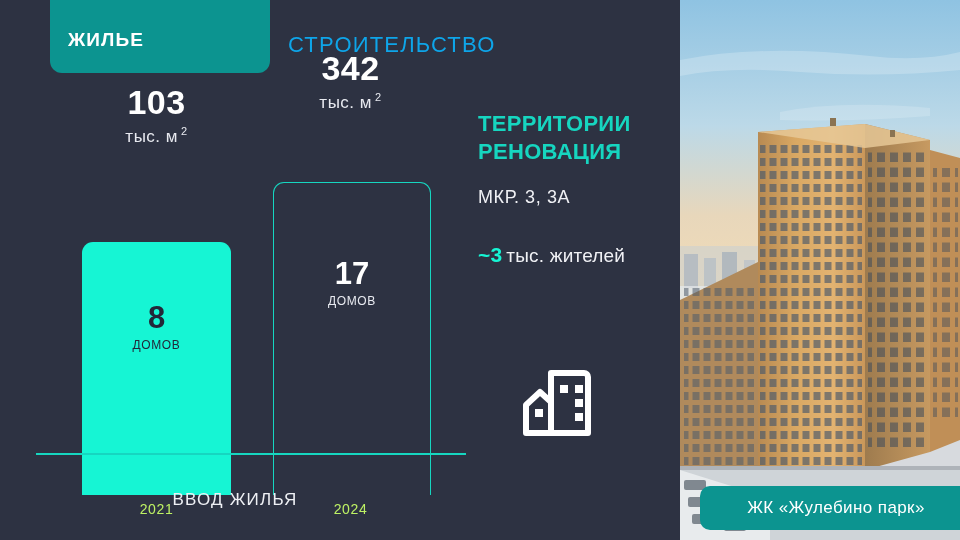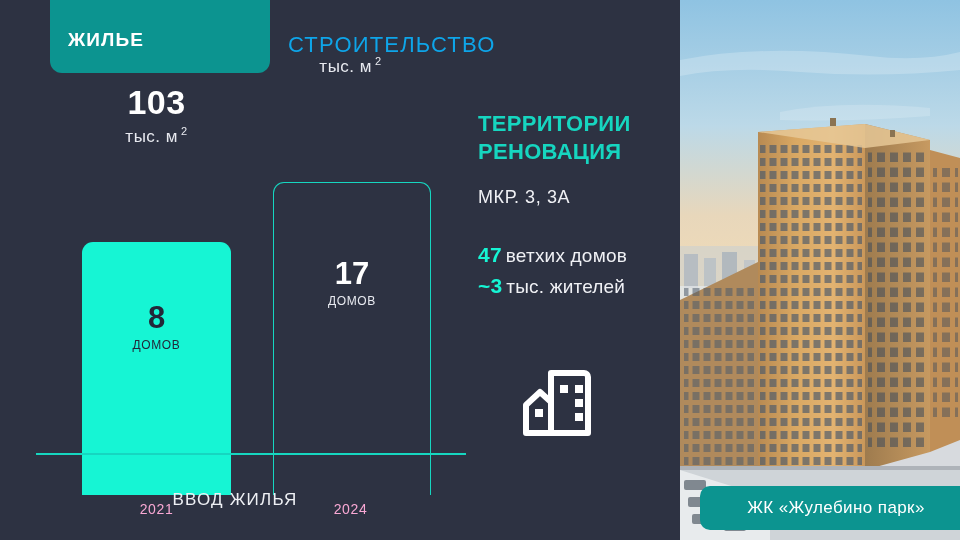--- a/index.html
+++ b/index.html
@@ -118,6 +118,7 @@
 
     <div class="bar-group" style="left:273px; width:155px; height:358px;">
       <div class="bar-caption" style="top:-86px;">
+        <div class="cap-num">342</div>
         <div class="cap-unit"><span>тыс. м</span><sup>2</sup></div>
       </div>
       <div class="bar outlined light-txt" style="height:313px; width:158px;">

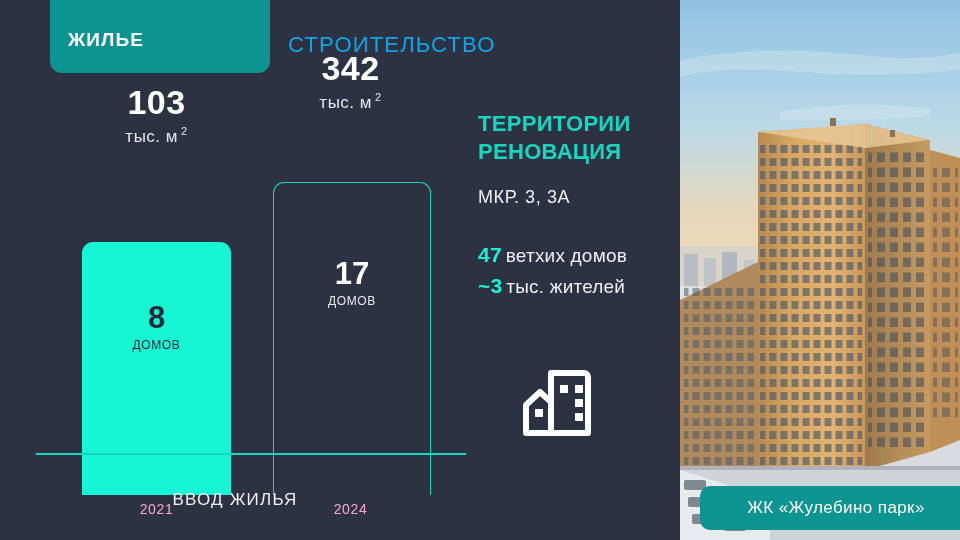--- a/index.html
+++ b/index.html
@@ -141,9 +141,6 @@
     </div>
     <div class="panel-sub">МКР. 3, 3А</div>
     <div class="stat-block">
-      <div class="stat-row">
-        <span class="num">47</span><span>ветхих домов</span>
-      </div>
       <div class="stat-row">
         <span class="num">~3</span><span>тыс. жителей</span>
       </div>

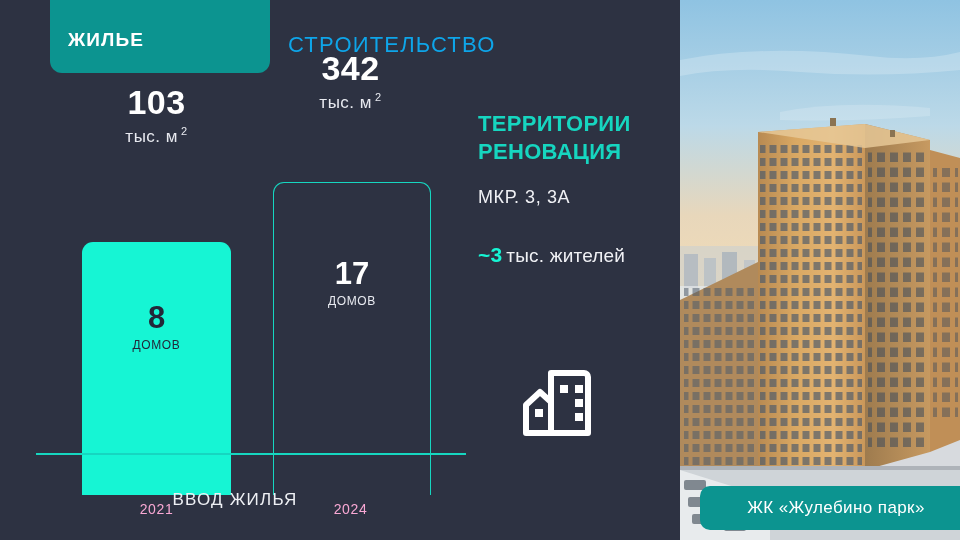--- a/index.html
+++ b/index.html
@@ -58,7 +58,7 @@
 
   .tick-label {
     position: absolute; top: 364px; width: 100%; text-align: center;
-    color: #f9a8d4; font-size: 14px; letter-spacing: .6px;
+    color: #bef264; font-size: 14px; letter-spacing: .6px;
   }
   .chart-title {
     position: absolute; left: 0; top: 395px; width: 470px; text-align: center;

